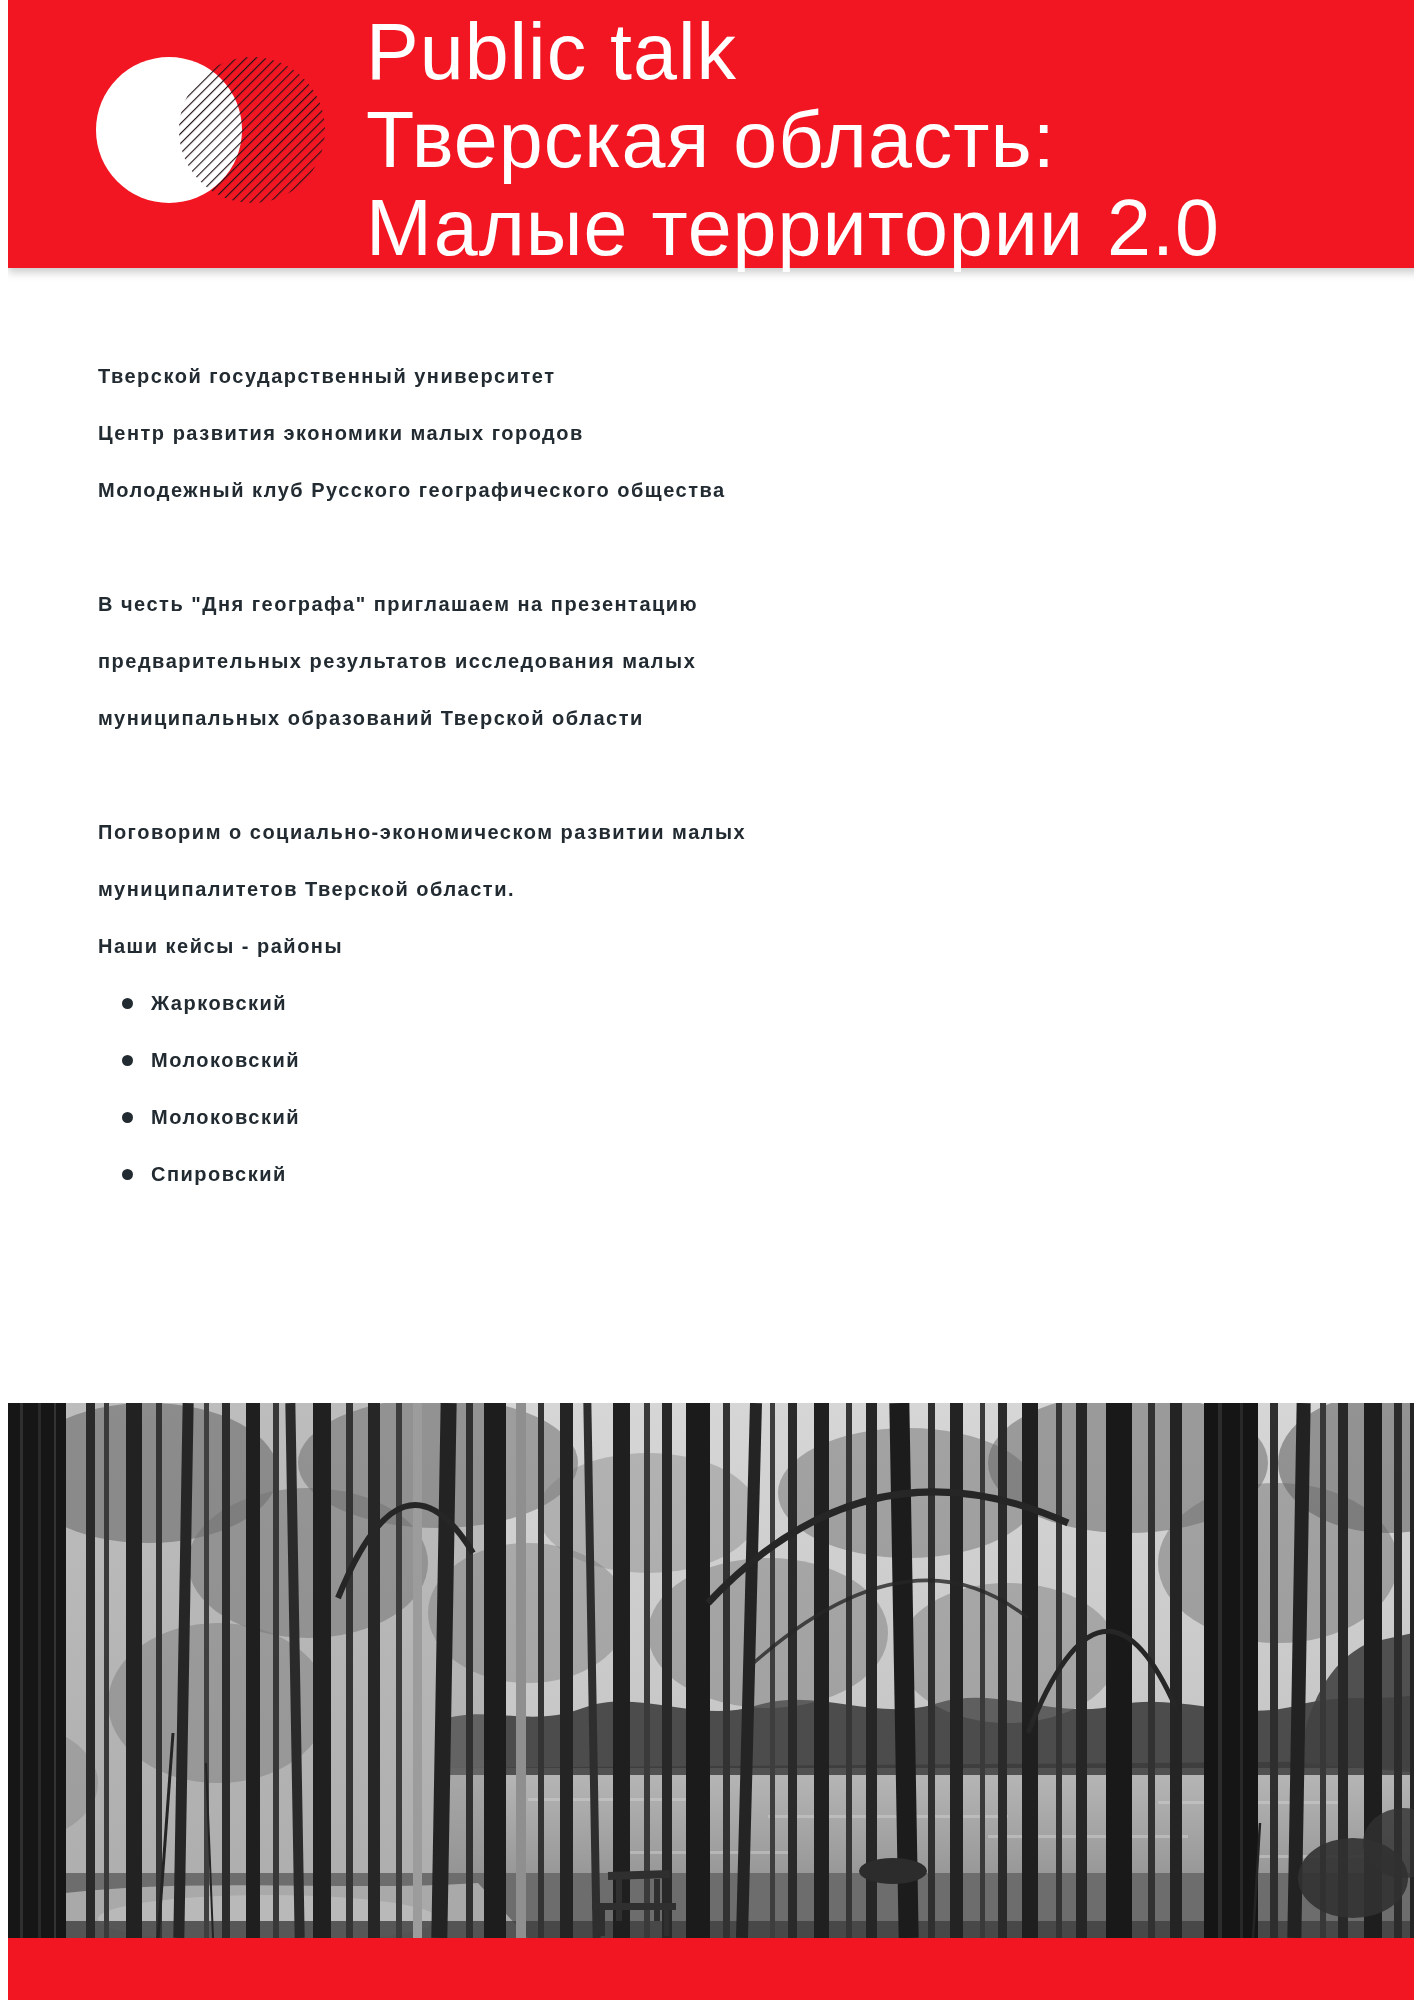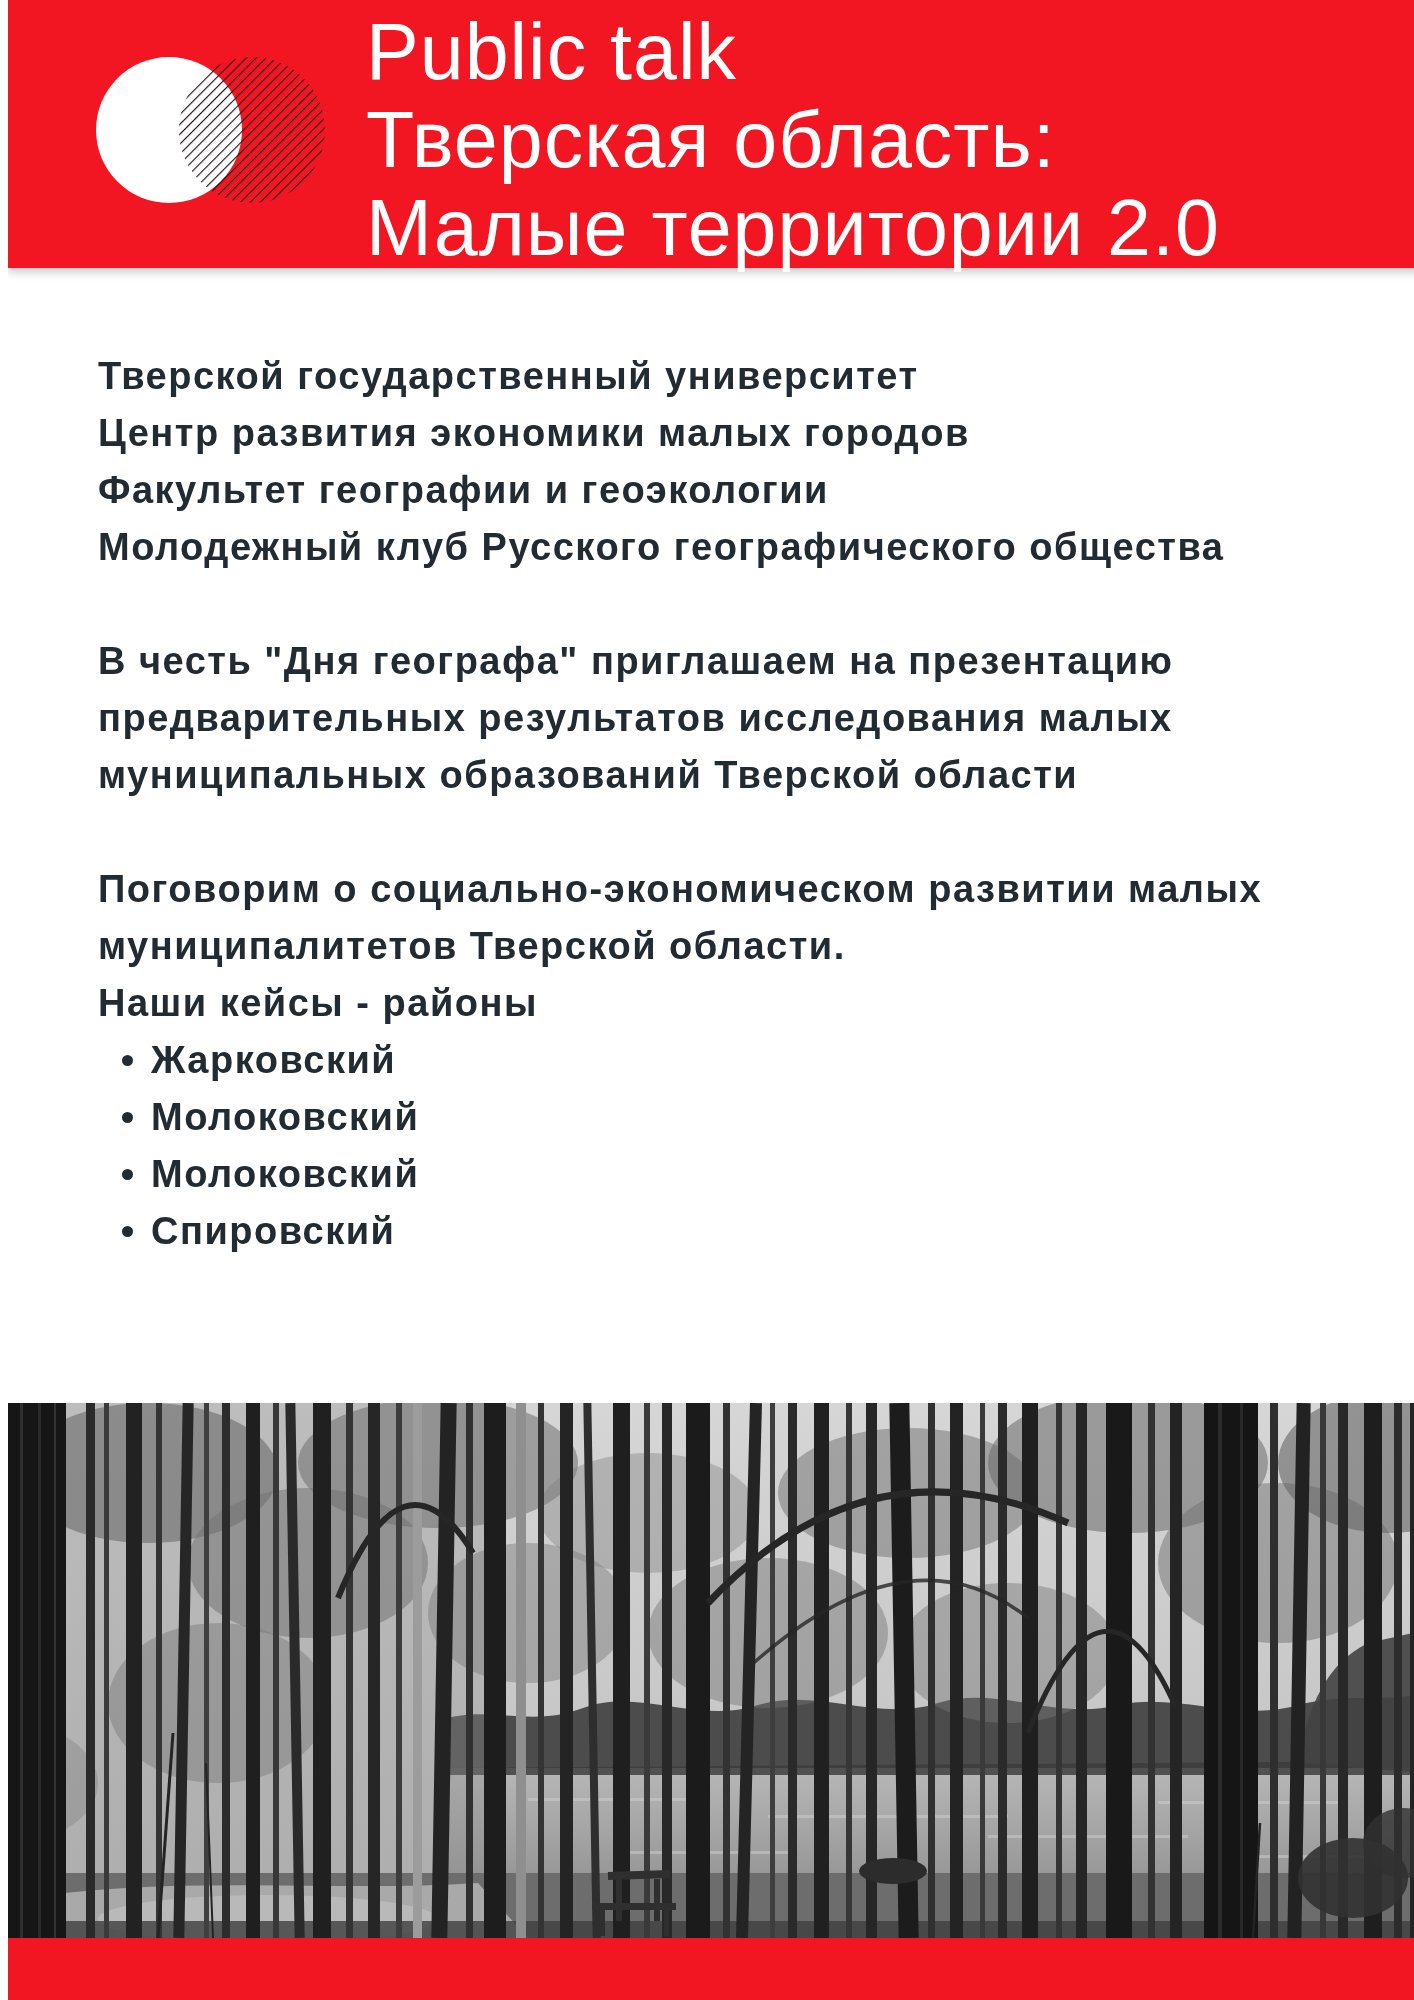--- a/index.html
+++ b/index.html
@@ -21,7 +21,7 @@
   
   .content{
     position:absolute;left:90px;top:348px;width:1260px;
-    color:#222b31;font-size:38px;font-weight:700;letter-spacing:1.5px;
+    color:#222b31;font-size:20px;font-weight:700;letter-spacing:1.5px;
   }
   .block{margin:0 0 57px 0;}
   .block.last{margin-bottom:0;}

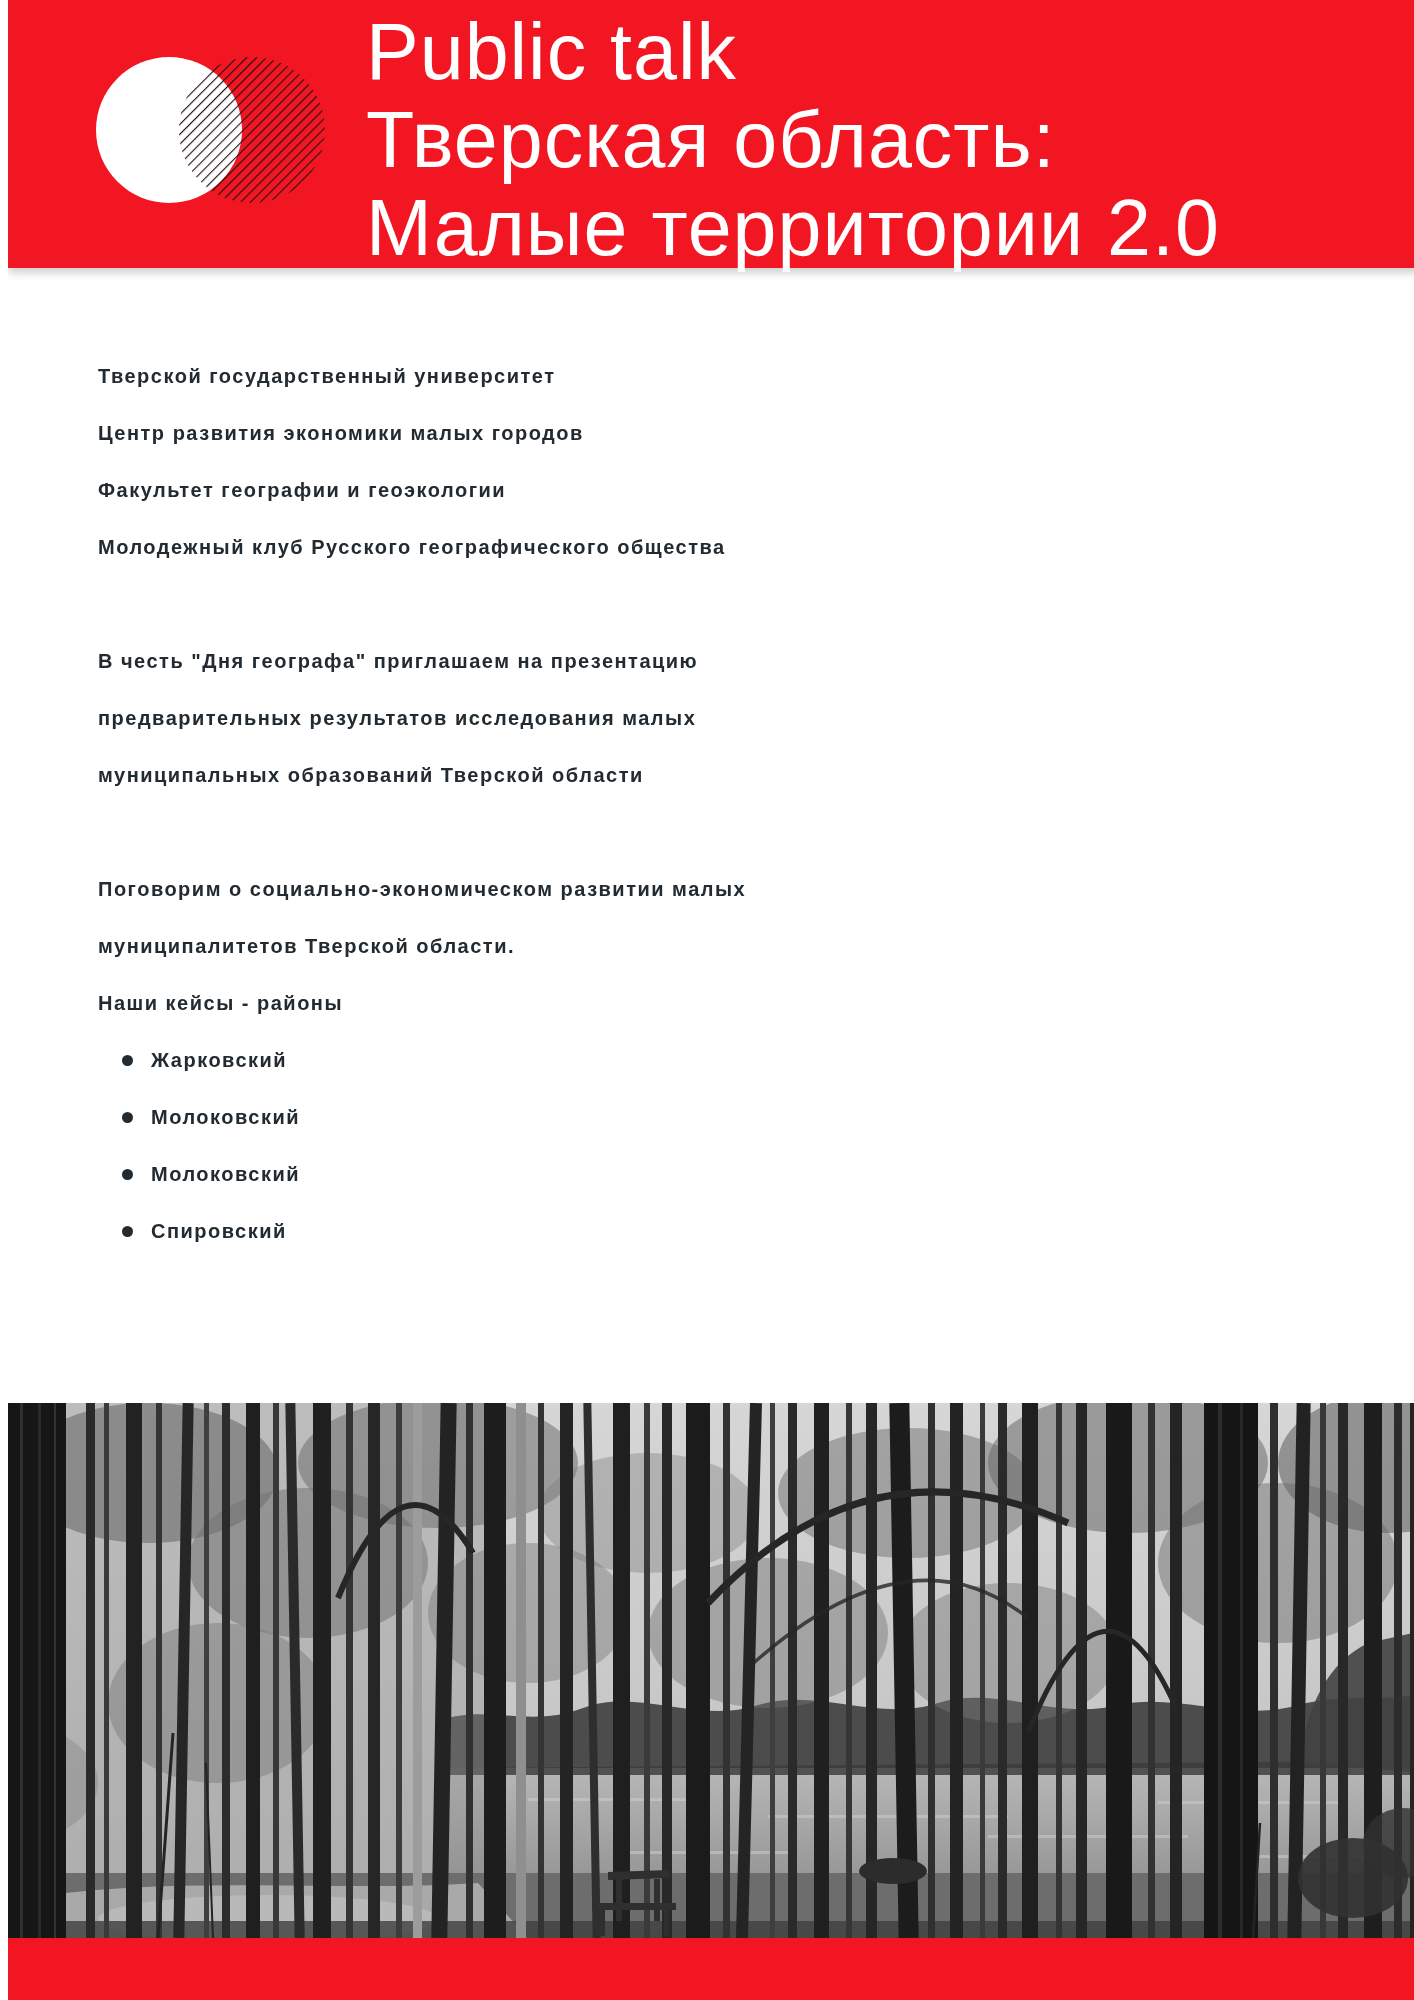--- a/index.html
+++ b/index.html
@@ -61,7 +61,6 @@
     <div class="block">
       <div class="bodyline">Тверской государственный университет</div>
       <div class="bodyline">Центр развития экономики малых городов</div>
-      <div class="bodyline">Факультет географии и геоэкологии</div>
       <div class="bodyline">Молодежный клуб Русского географического общества</div>
     </div>
 

